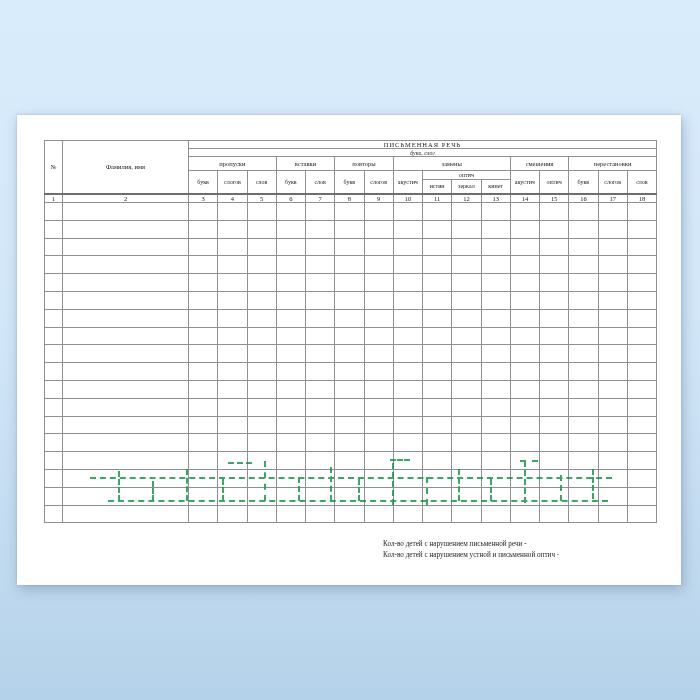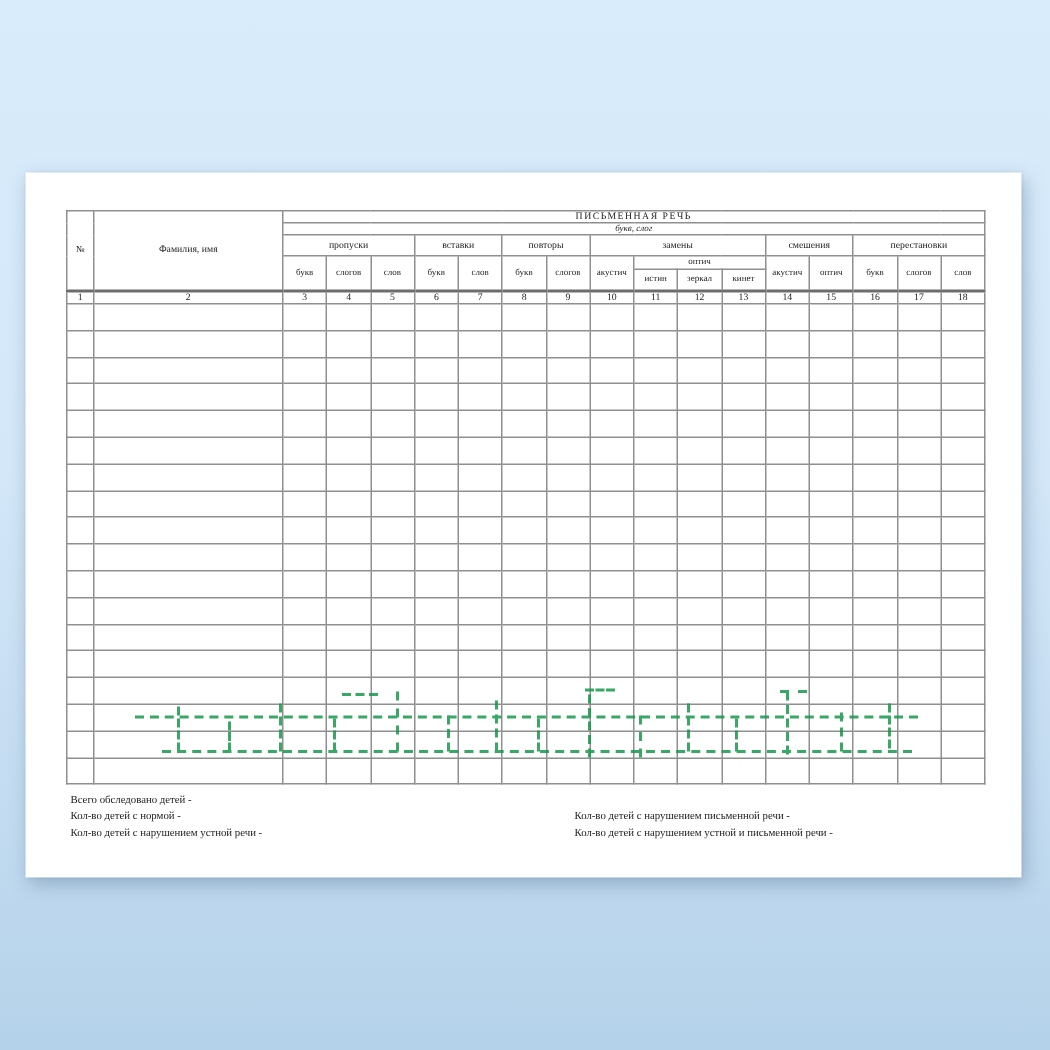--- a/index.html
+++ b/index.html
@@ -517,11 +517,6 @@
       <div class="wm-v" style="left:502px;top:16px;height:30px;"></div>
     </div>
 
-    <div class="footer-left">
-      <div>Всего обследовано детей -</div>
-      <div>Кол-во детей с нормой -</div>
-      <div>Кол-во детей с нарушением устной речи -</div>
-    </div>
     <div class="footer-right">
       <div>Кол-во детей с нарушением письменной речи -</div>
       <div>Кол-во детей с нарушением устной и письменной речи -</div>

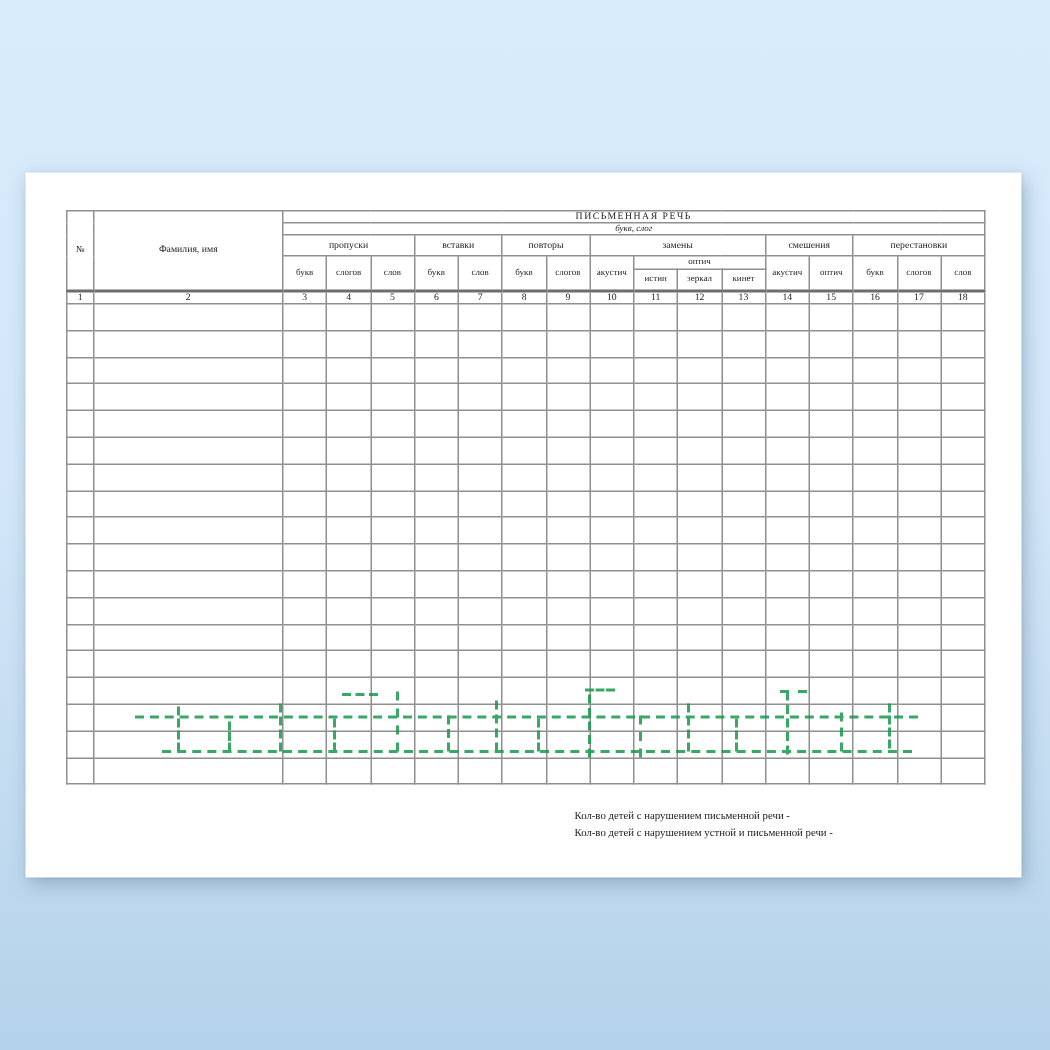--- a/index.html
+++ b/index.html
@@ -519,7 +519,7 @@
 
     <div class="footer-right">
       <div>Кол-во детей с нарушением письменной речи -</div>
-      <div>Кол-во детей с нарушением устной и письменной речи -</div>
+      <div>Кол-во детей с нарушением устной и письменной оптич -</div>
     </div>
 
   </div>

